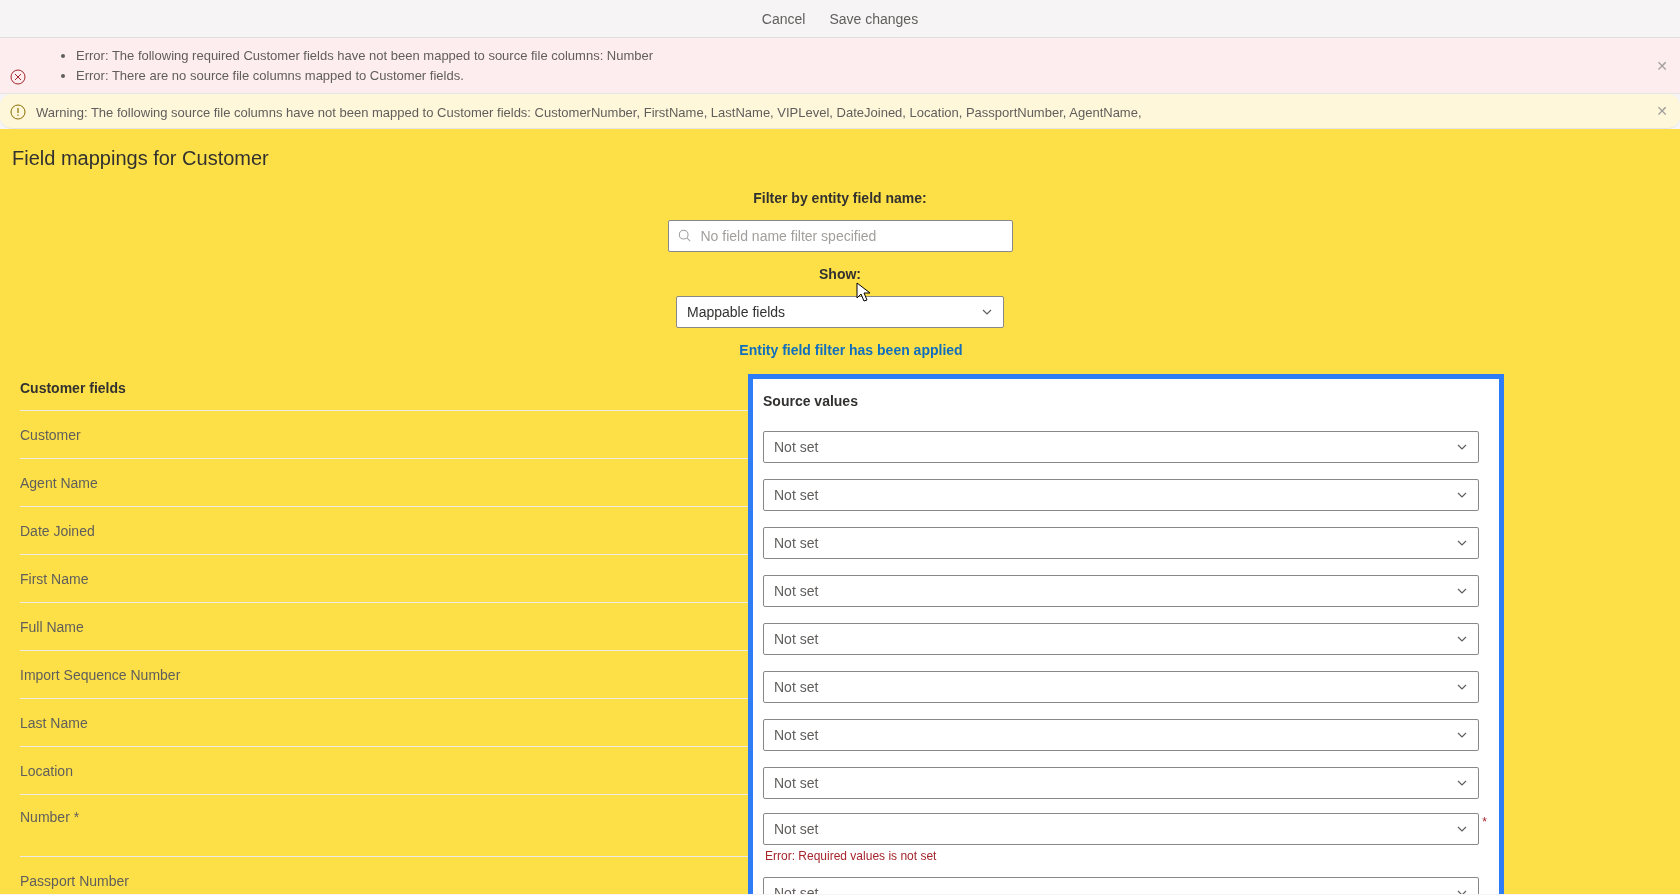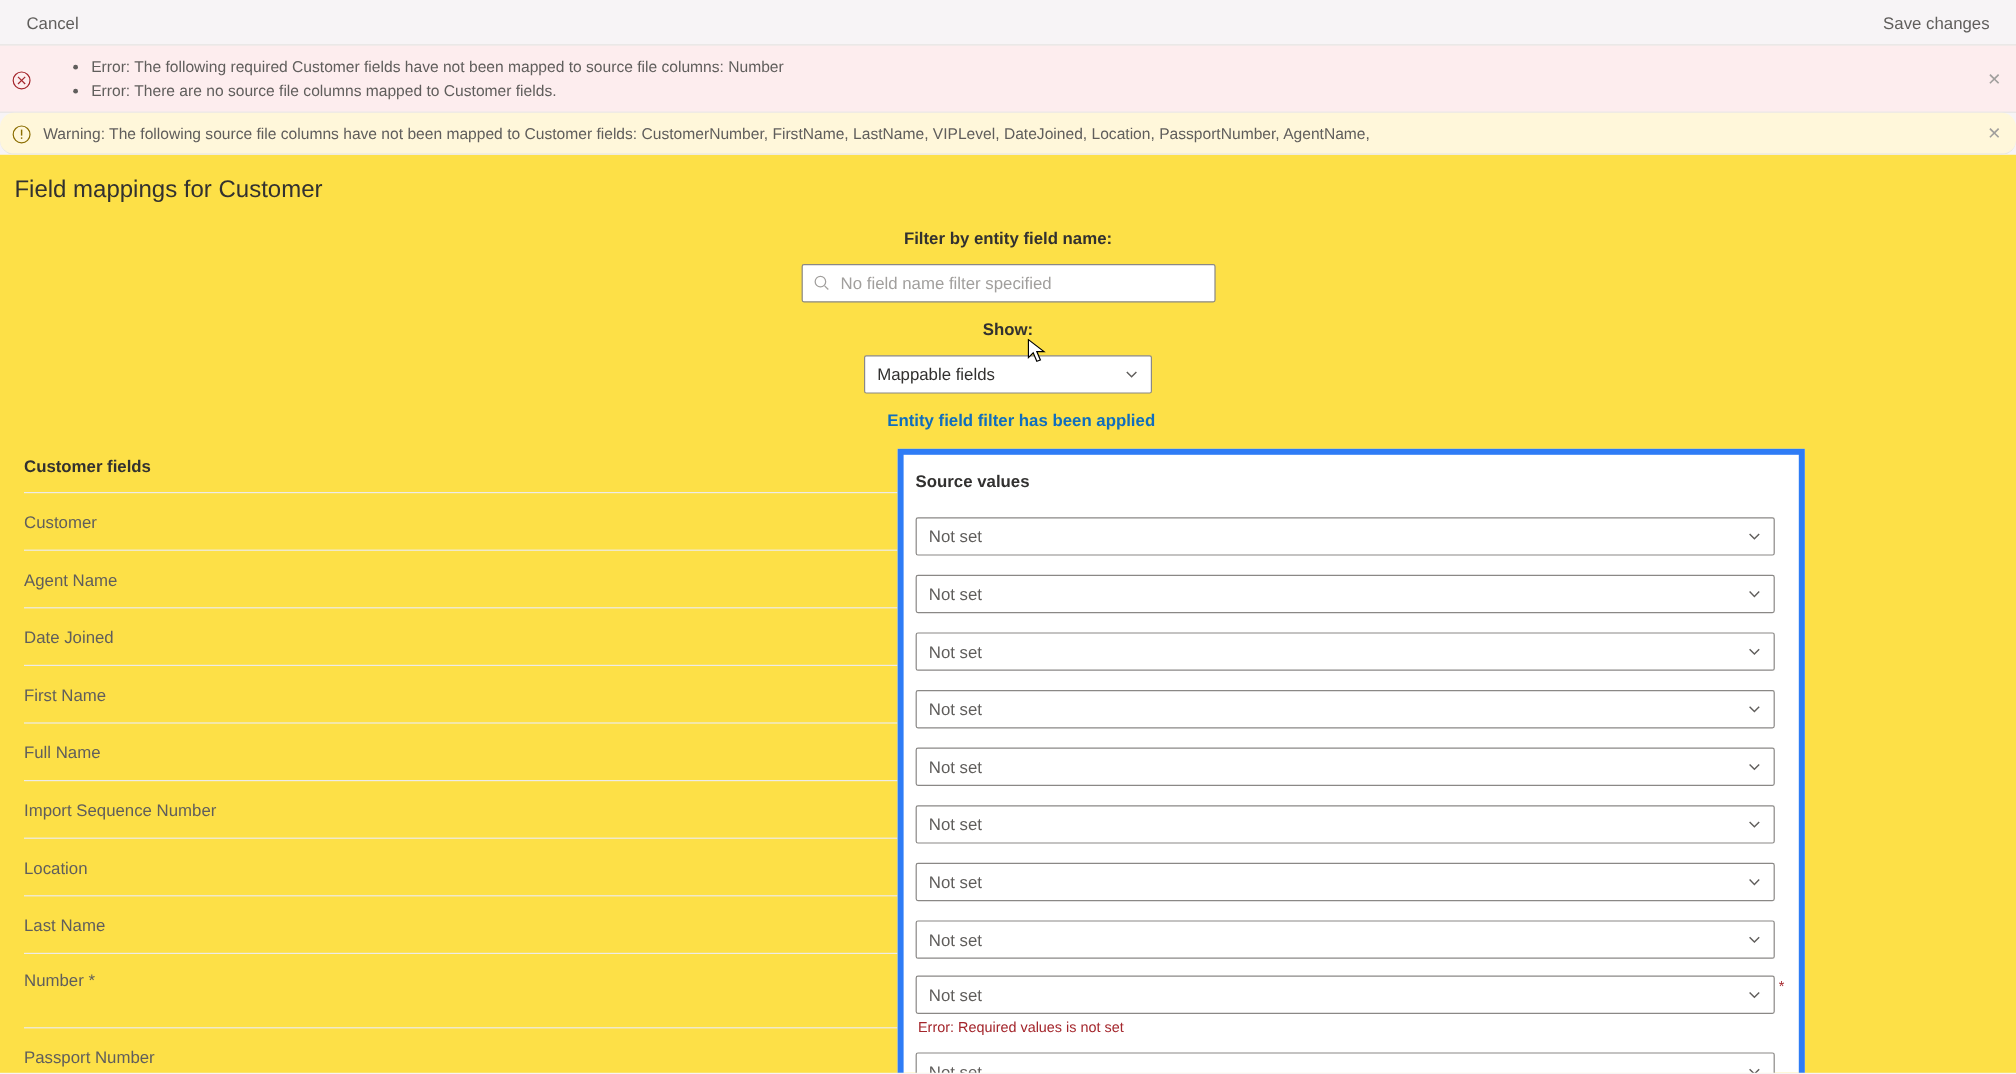--- a/index.html
+++ b/index.html
@@ -19,7 +19,7 @@
   .top-bar {
     height: 38px;
     display: flex;
-    justify-content: space-between;
+    justify-content: center;
     align-items: center;
     padding: 0 16px;
     gap: 12px;

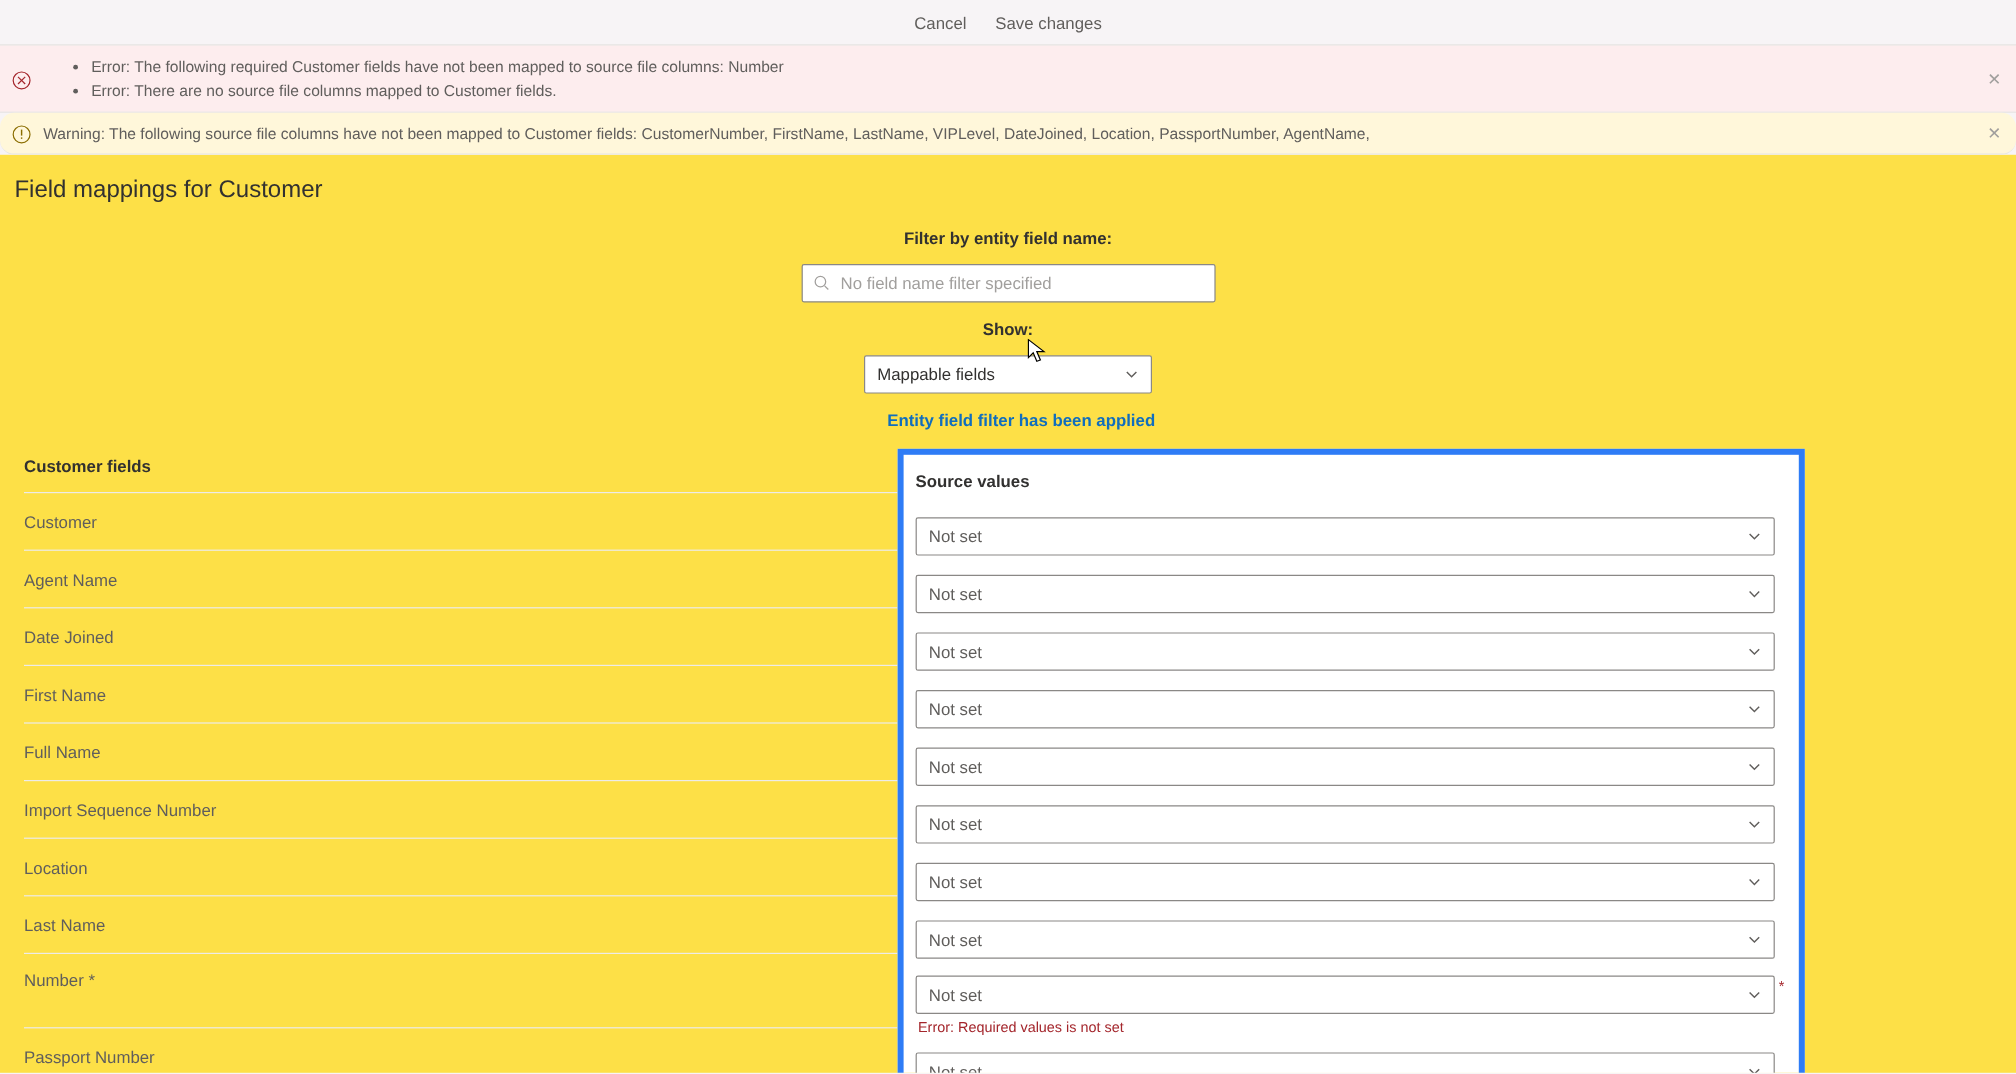--- a/index.html
+++ b/index.html
@@ -36,7 +36,7 @@
 
   .alert {
     display: flex;
-    align-items: center;
+    align-items: flex-end;
     padding: 8px 10px;
     position: relative;
     font-size: 13px;

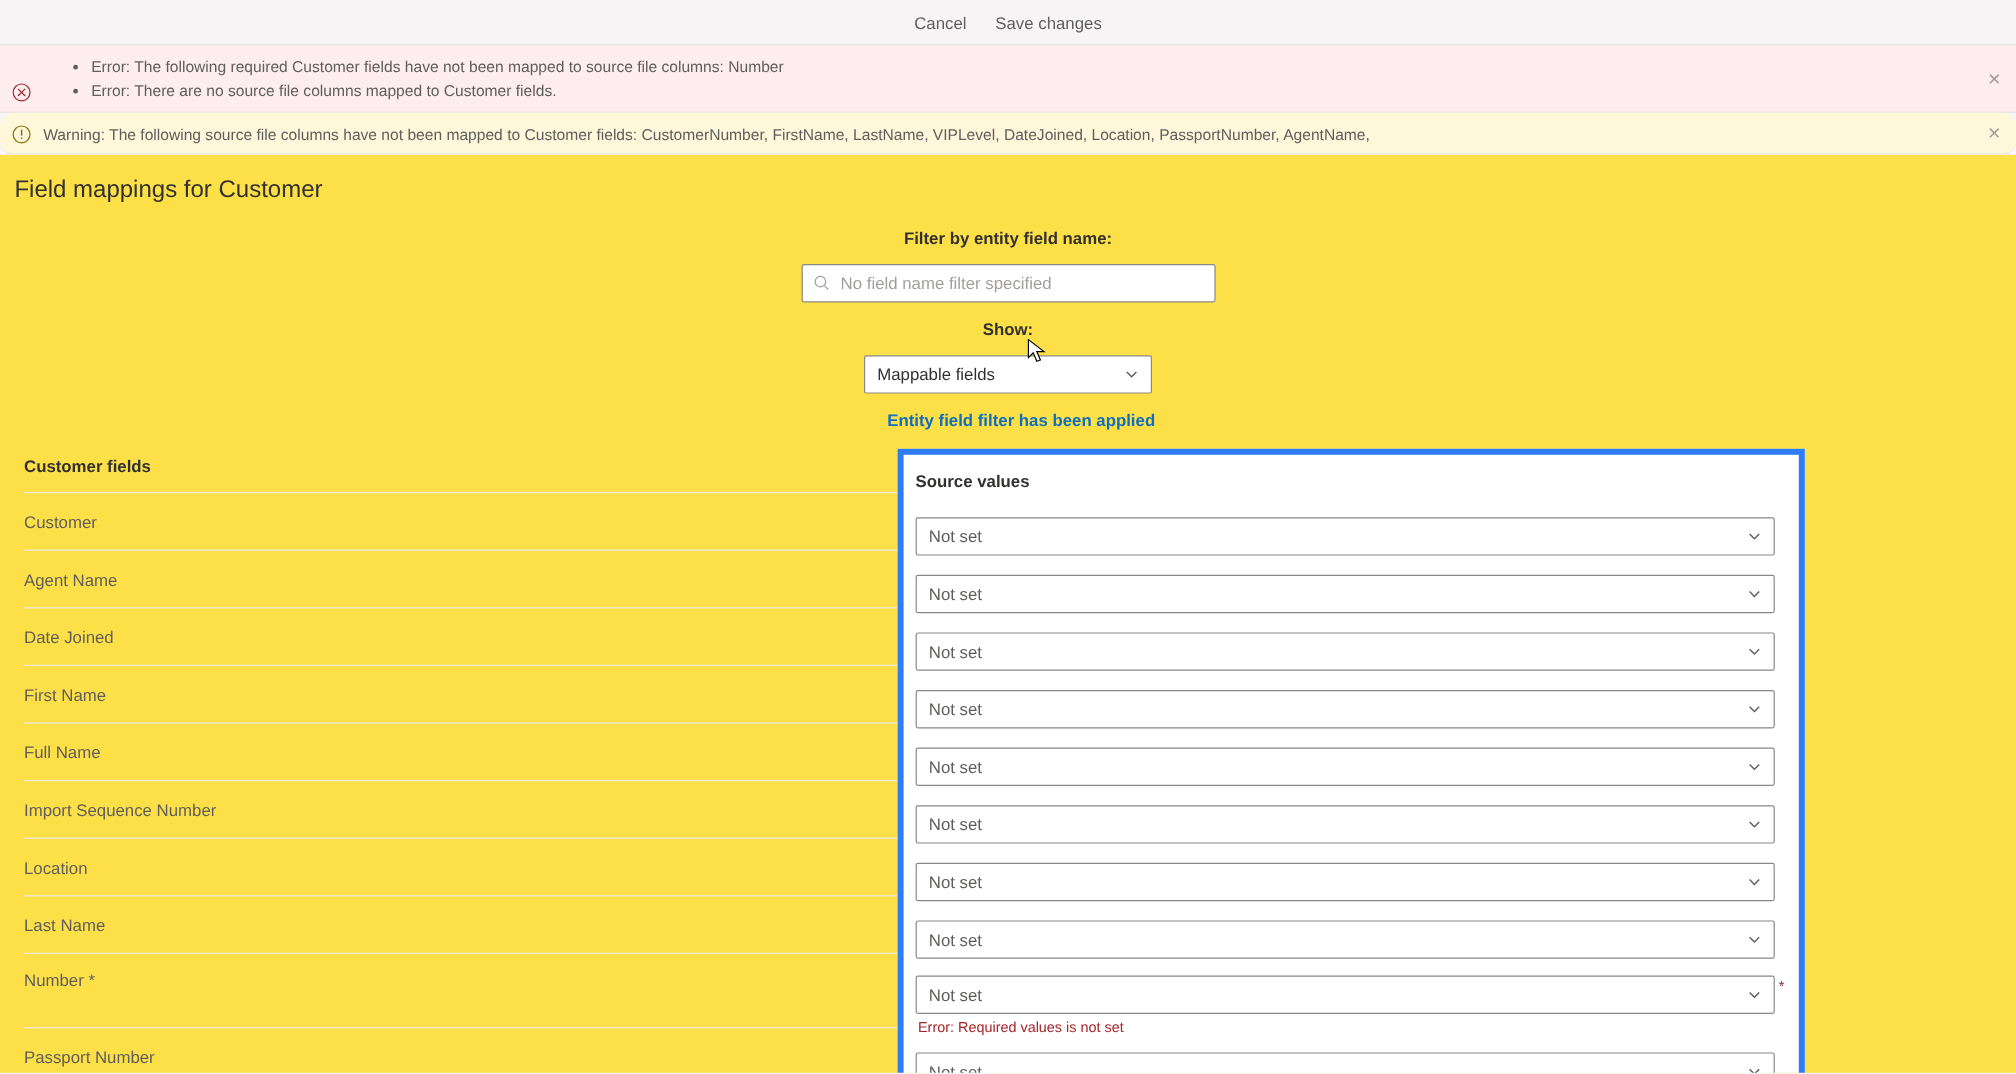--- a/index.html
+++ b/index.html
@@ -134,7 +134,7 @@
   }
   .show-select {
     position: relative;
-    width: 240px;
+    width: 328px;
     height: 32px;
     border: 1px solid #8a8886;
     border-radius: 2px;

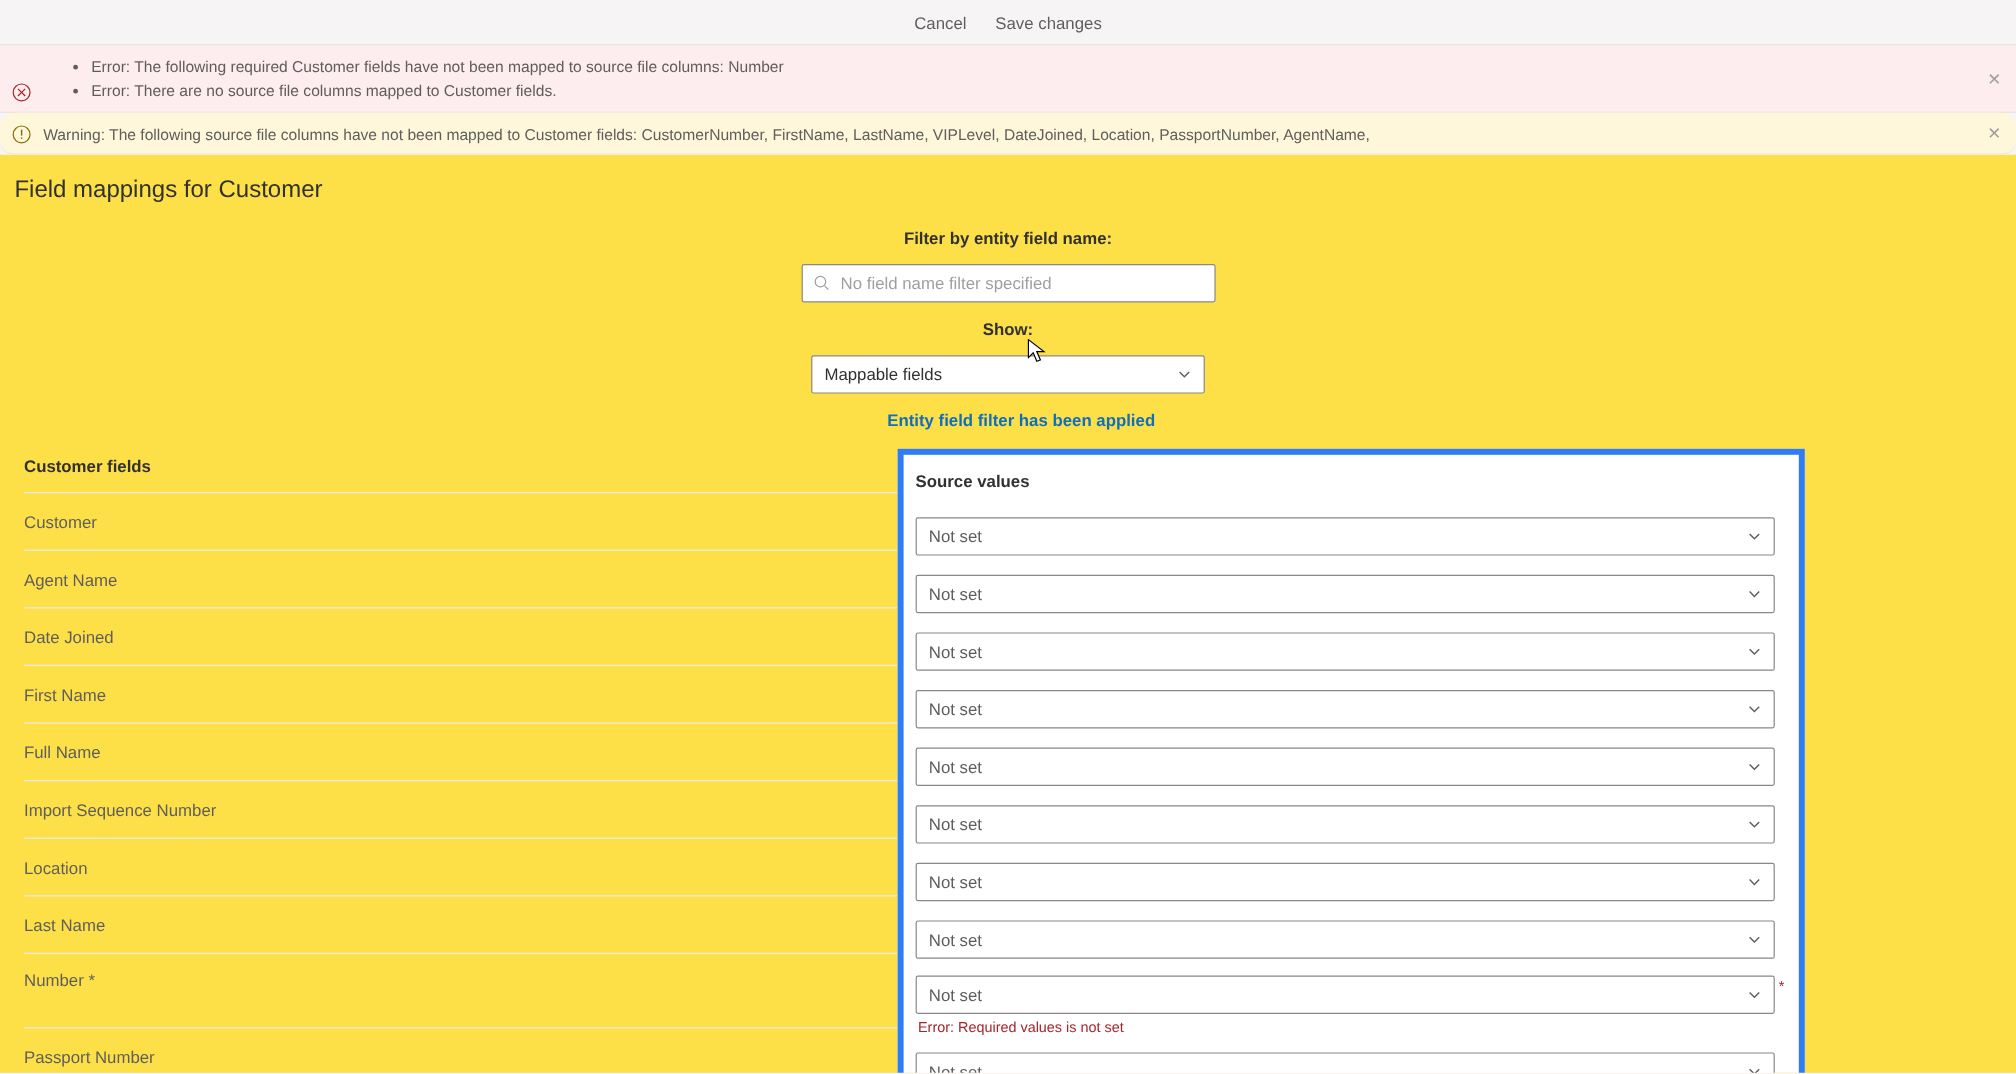--- a/index.html
+++ b/index.html
@@ -332,8 +332,8 @@
       <div class="field-row">First Name</div>
       <div class="field-row">Full Name</div>
       <div class="field-row">Import Sequence Number</div>
+      <div class="field-row">Last Name</div>
       <div class="field-row">Location</div>
-      <div class="field-row">Last Name</div>
       <div class="field-row field-row-number">Number *</div>
       <div class="field-row">Passport Number</div>
     </div>

